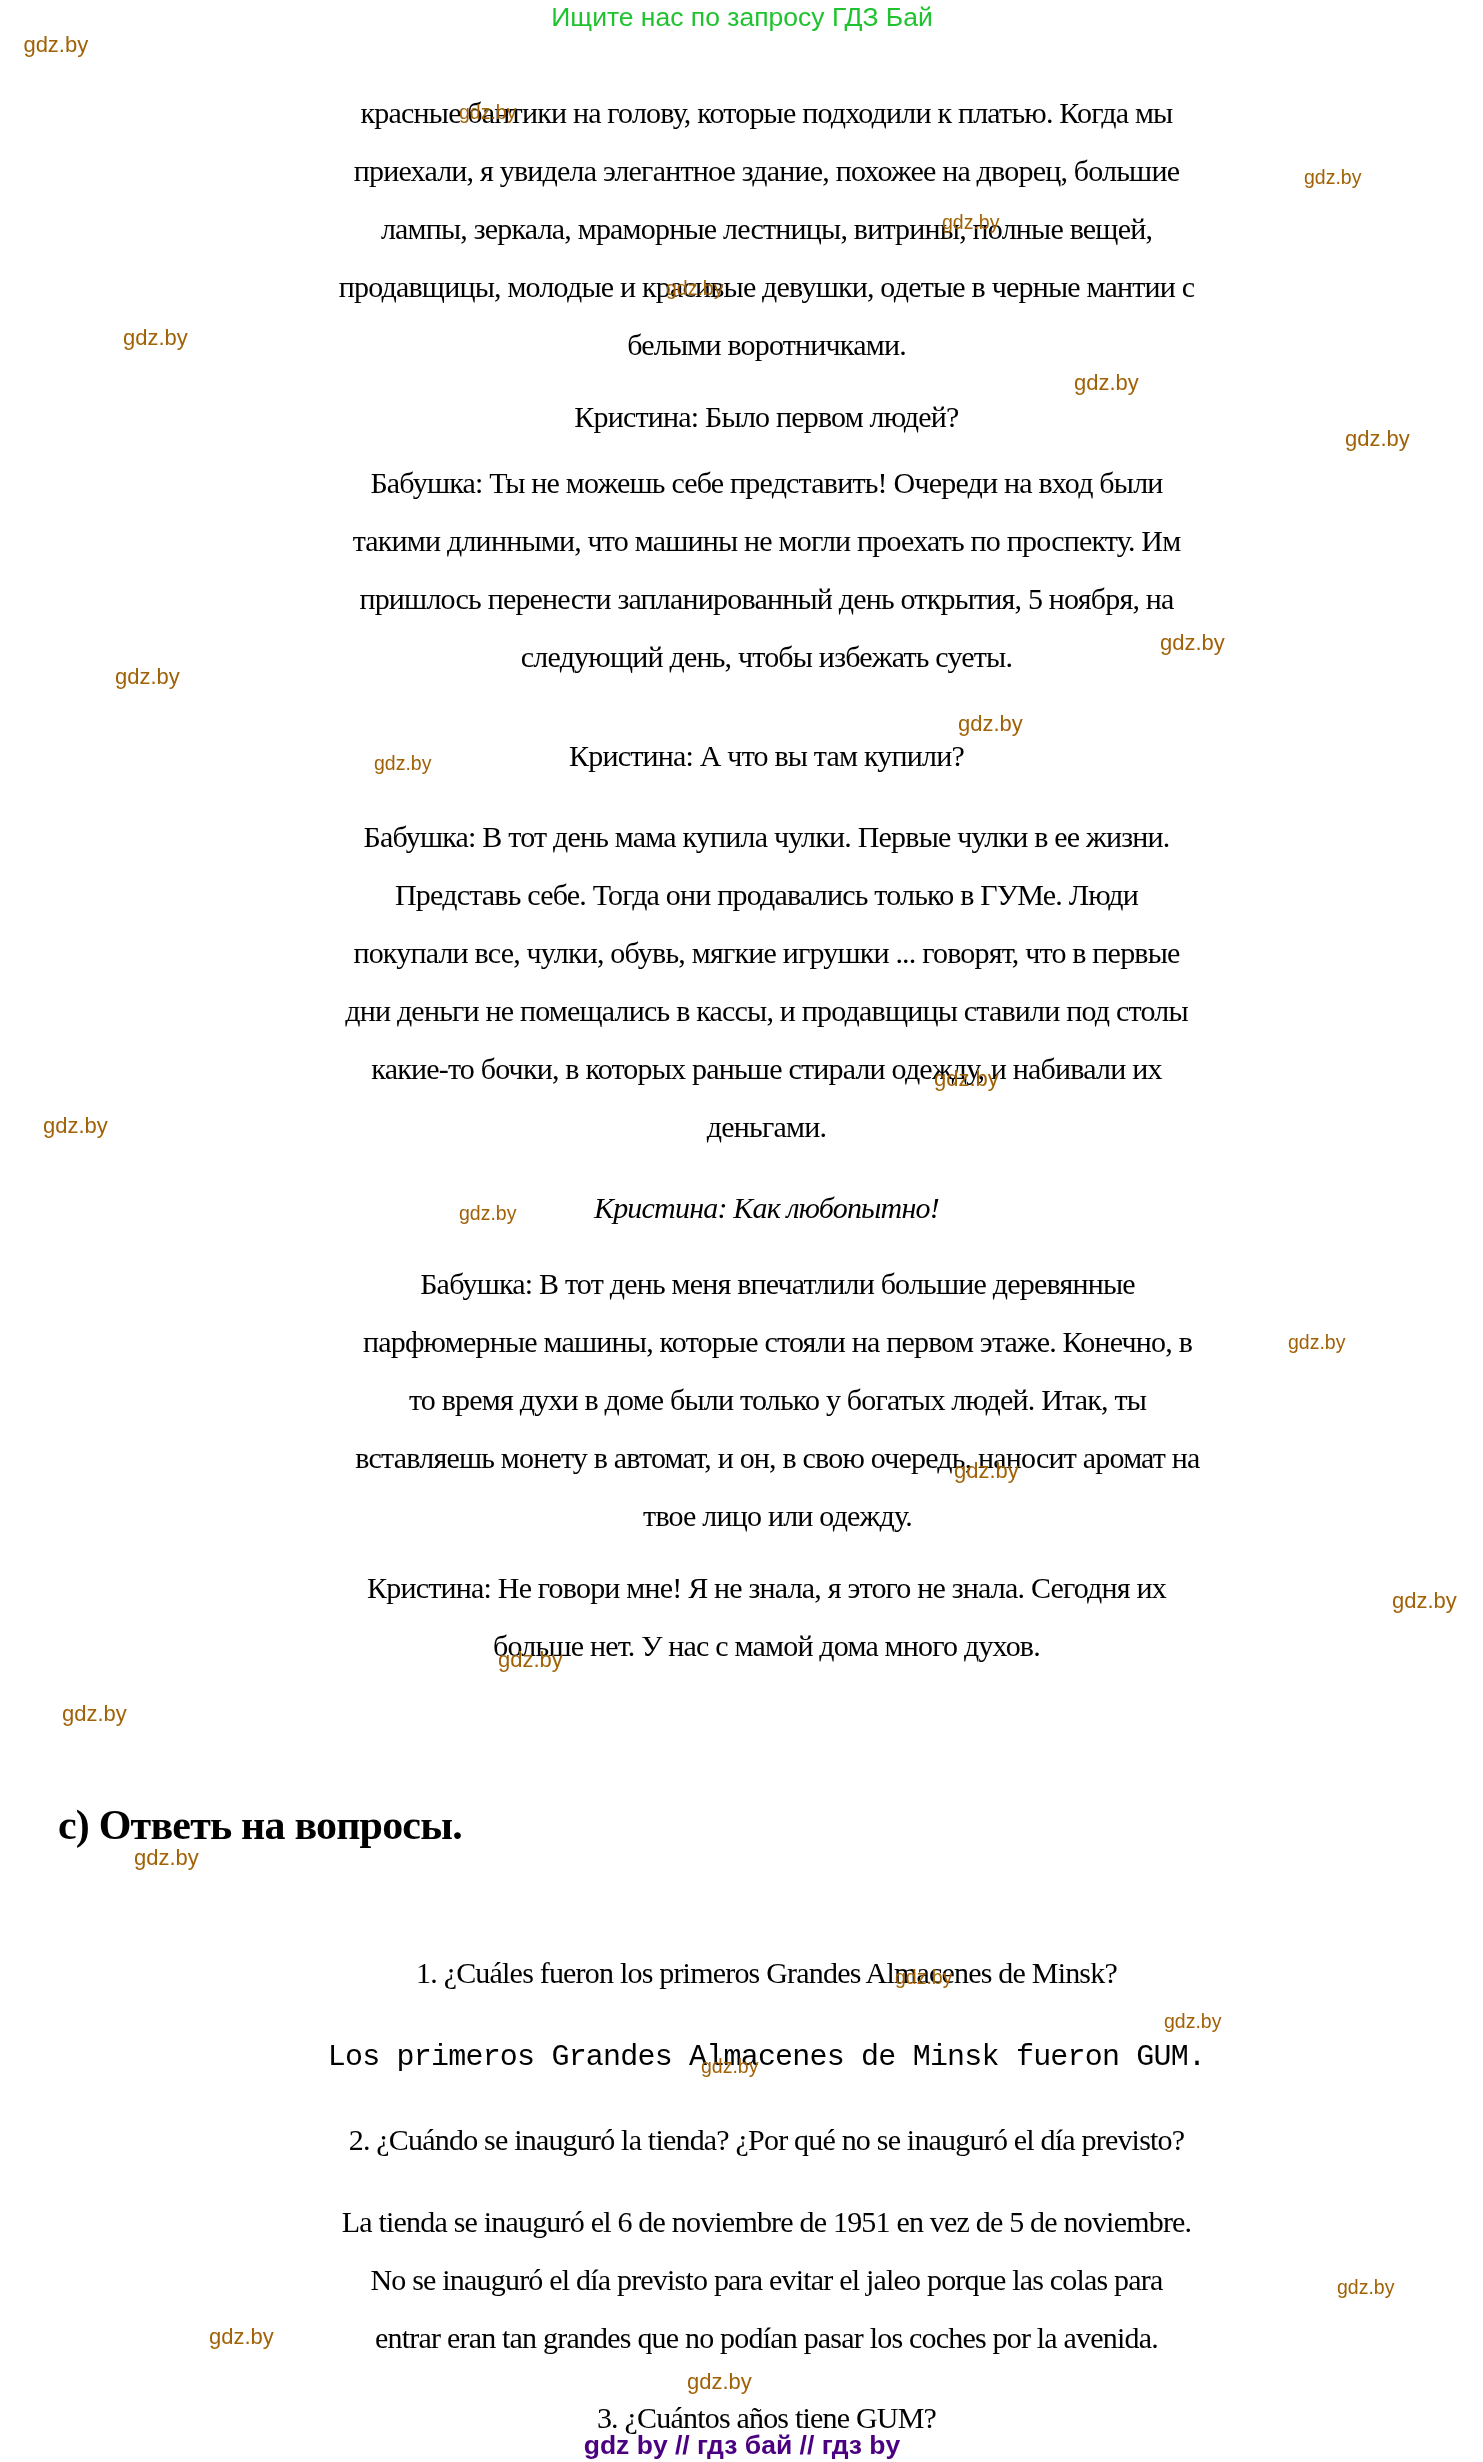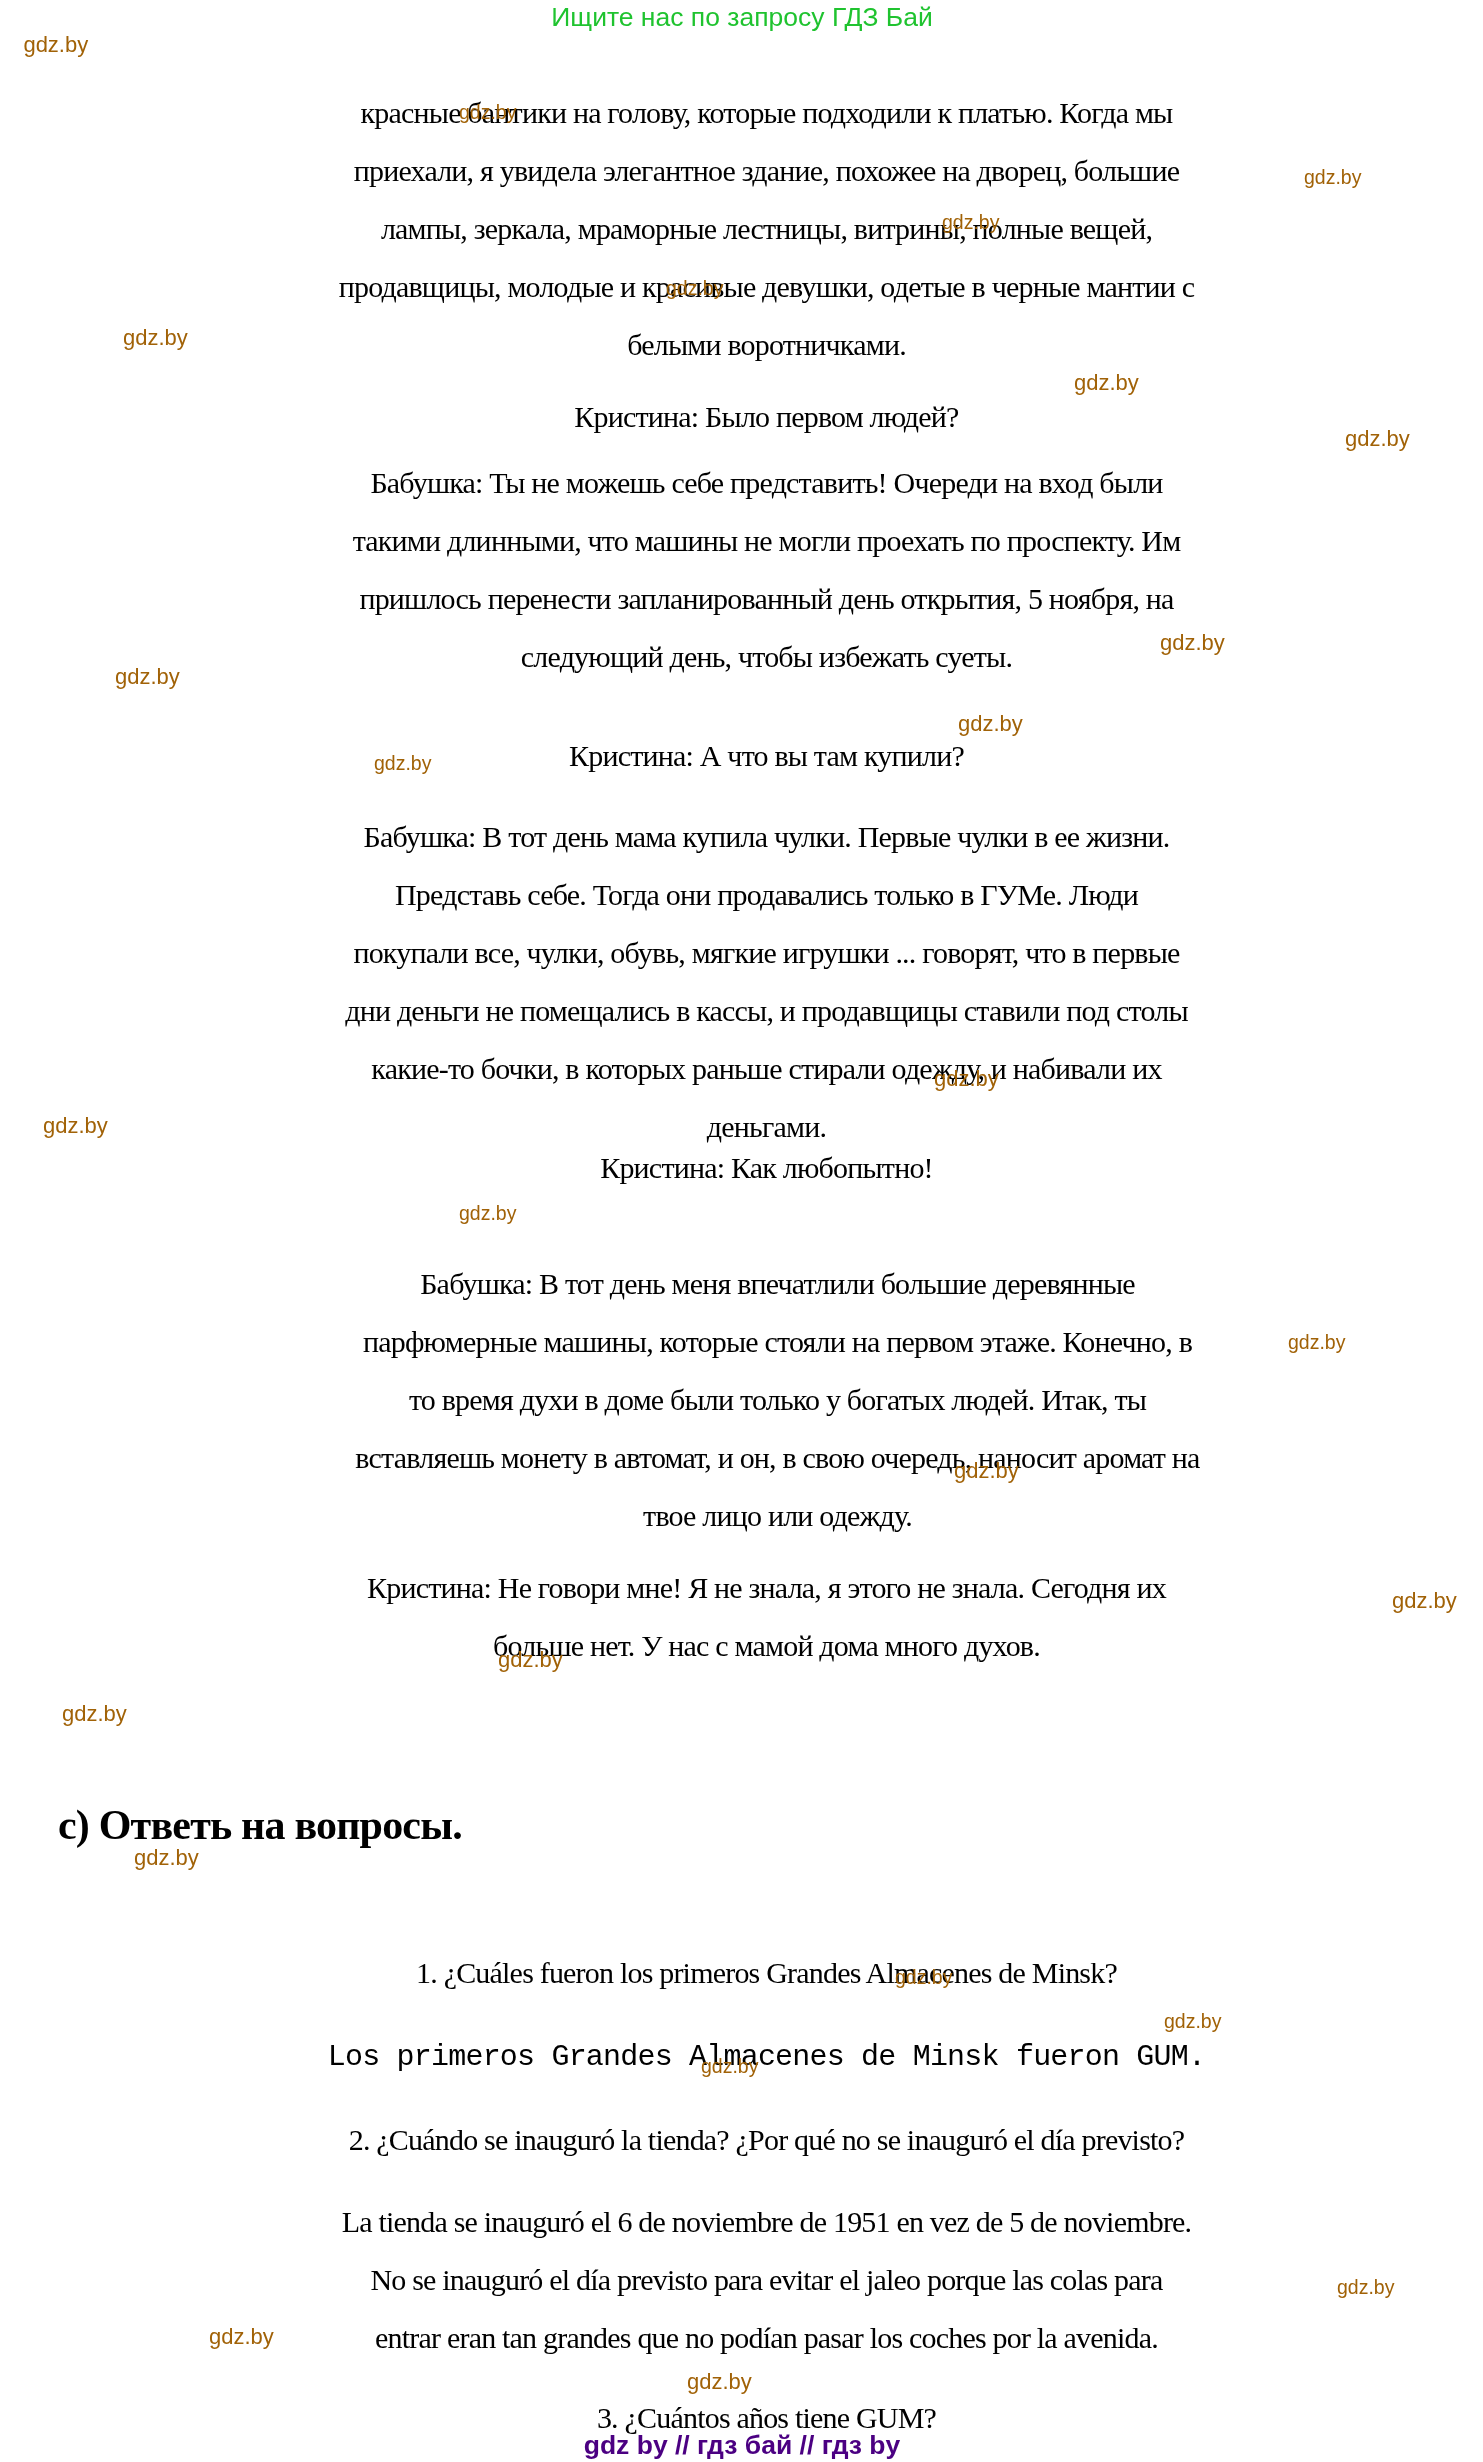--- a/index.html
+++ b/index.html
@@ -96,7 +96,7 @@
 какие-то бочки, в которых раньше стирали одежду, и набивали их
 деньгами.</p>
 
-  <p class="textblock" style="top:1109px;">Кристина: Как любопытно!</p>
+  <p class="textblock" style="top:1149px;font-style:italic;">Кристина: Как любопытно!</p>
 
   <p class="textblock" style="top:1225px;margin-left:11px;">Бабушка: В тот день меня впечатлили большие деревянные
 парфюмерные машины, которые стояли на первом этаже. Конечно, в

